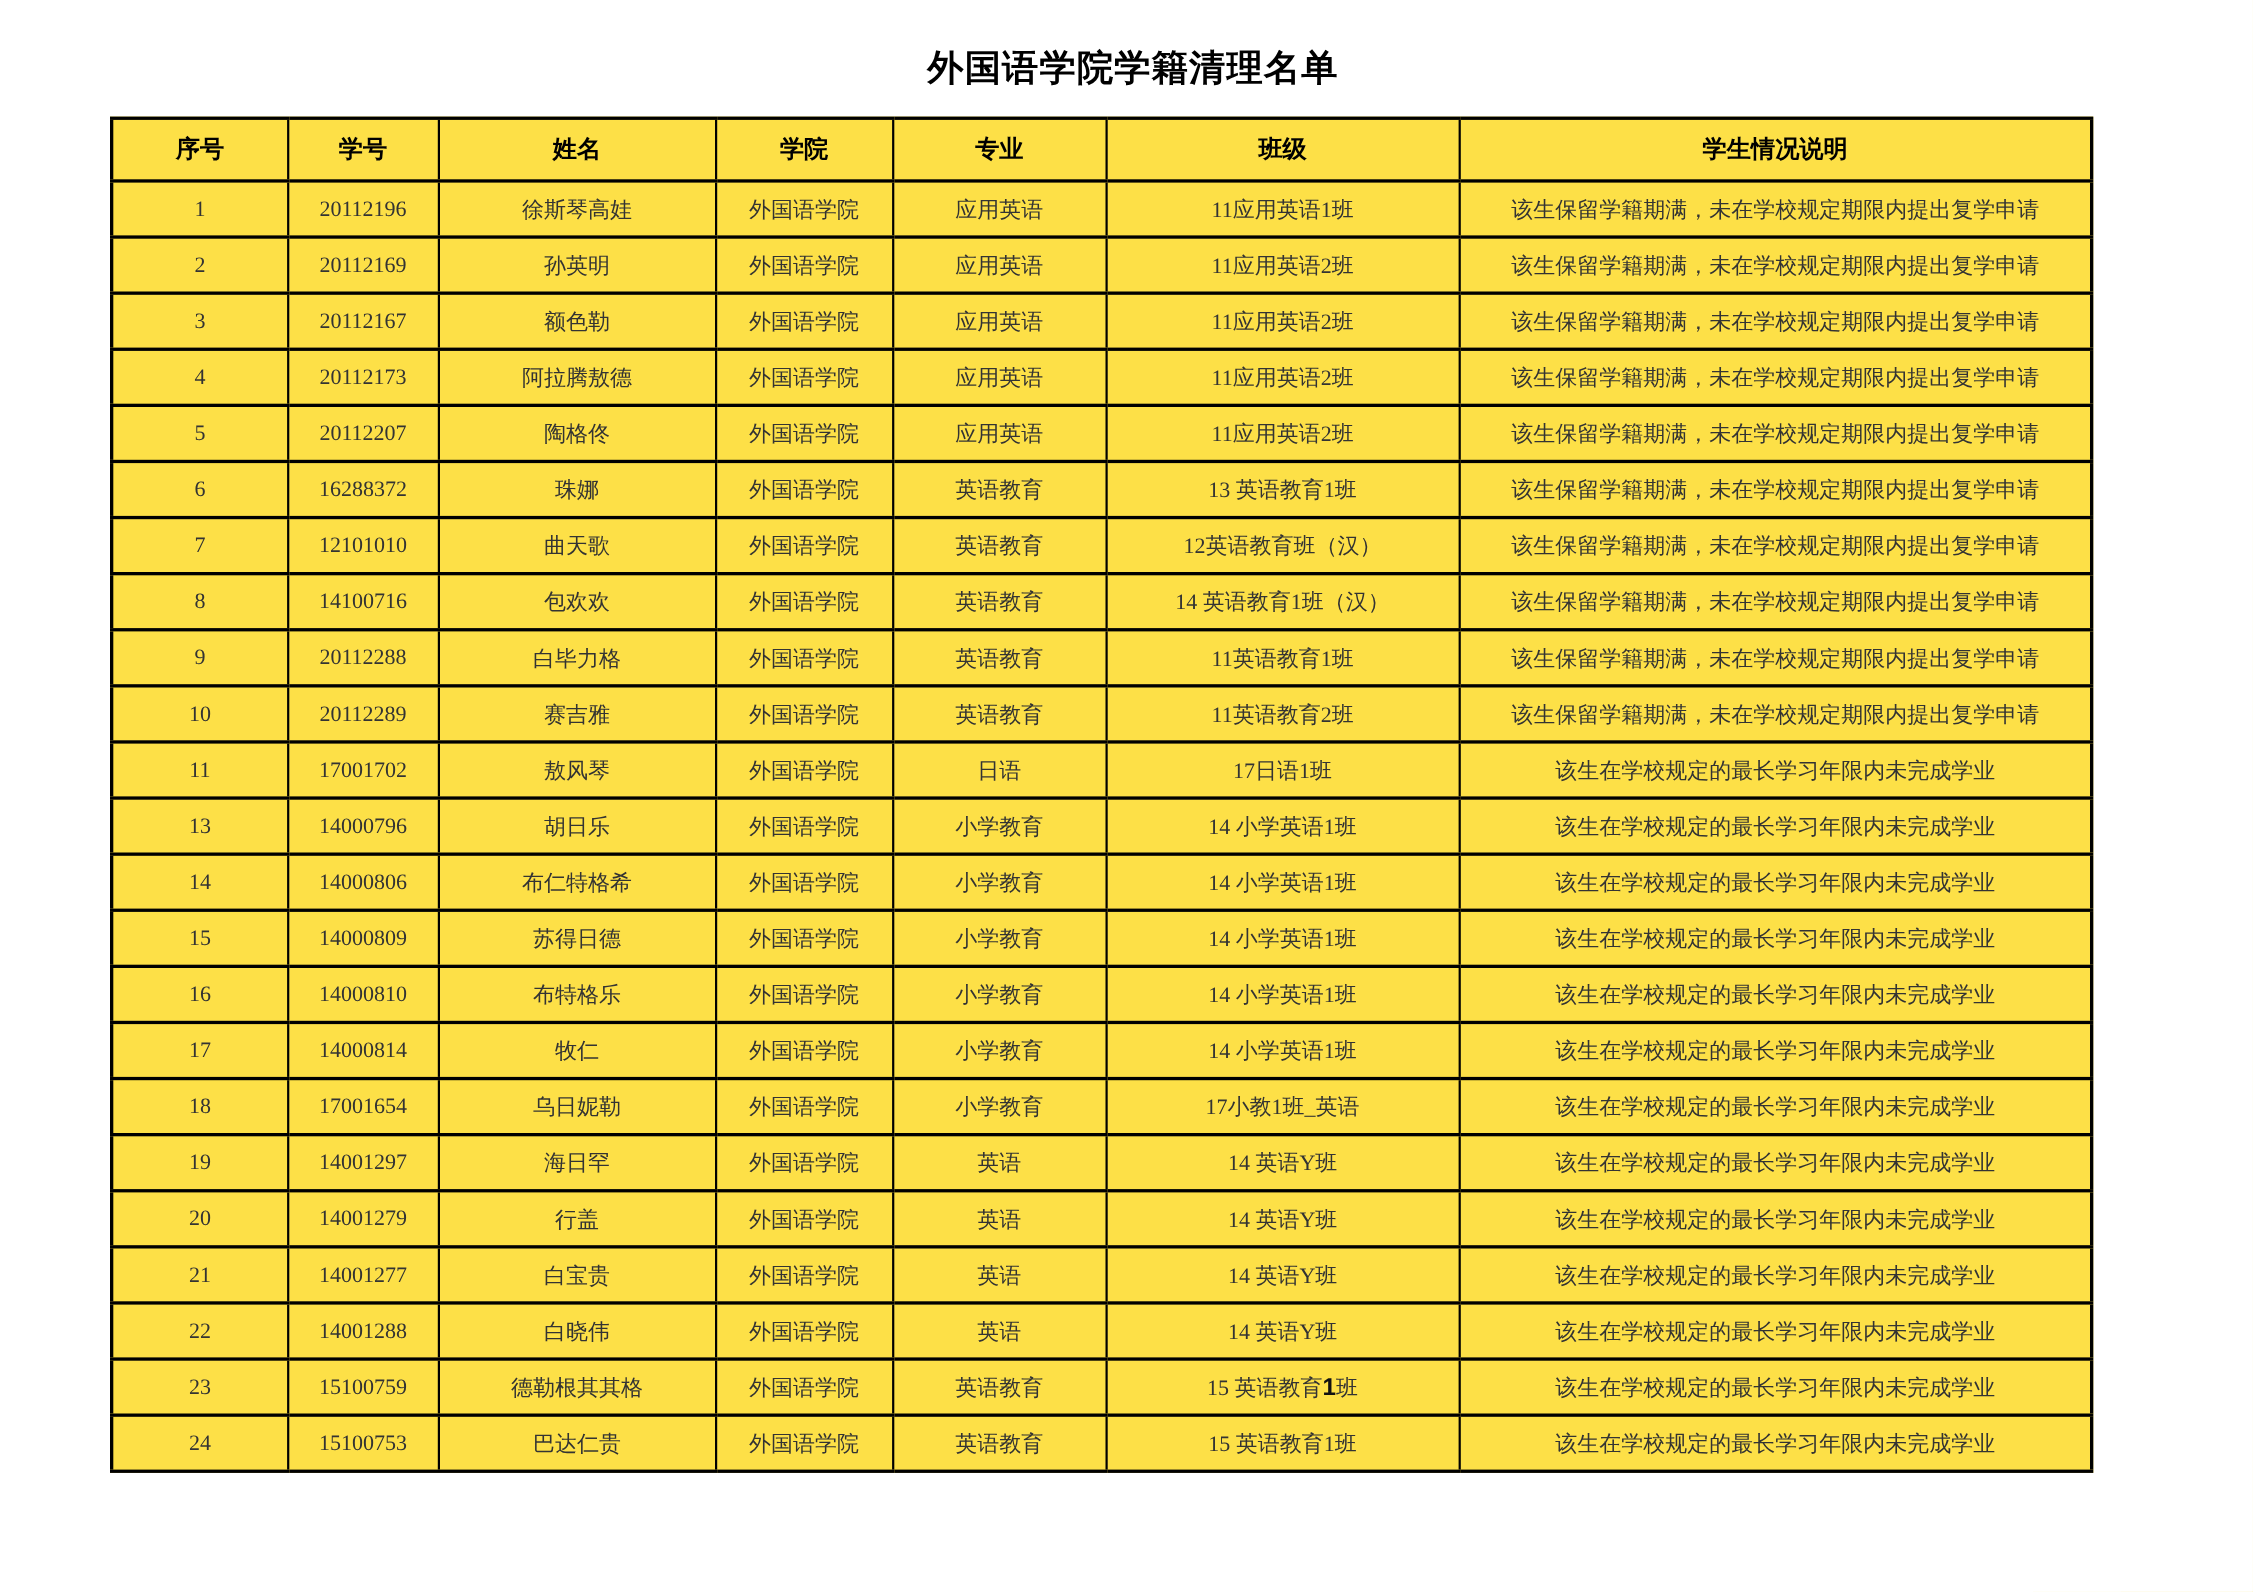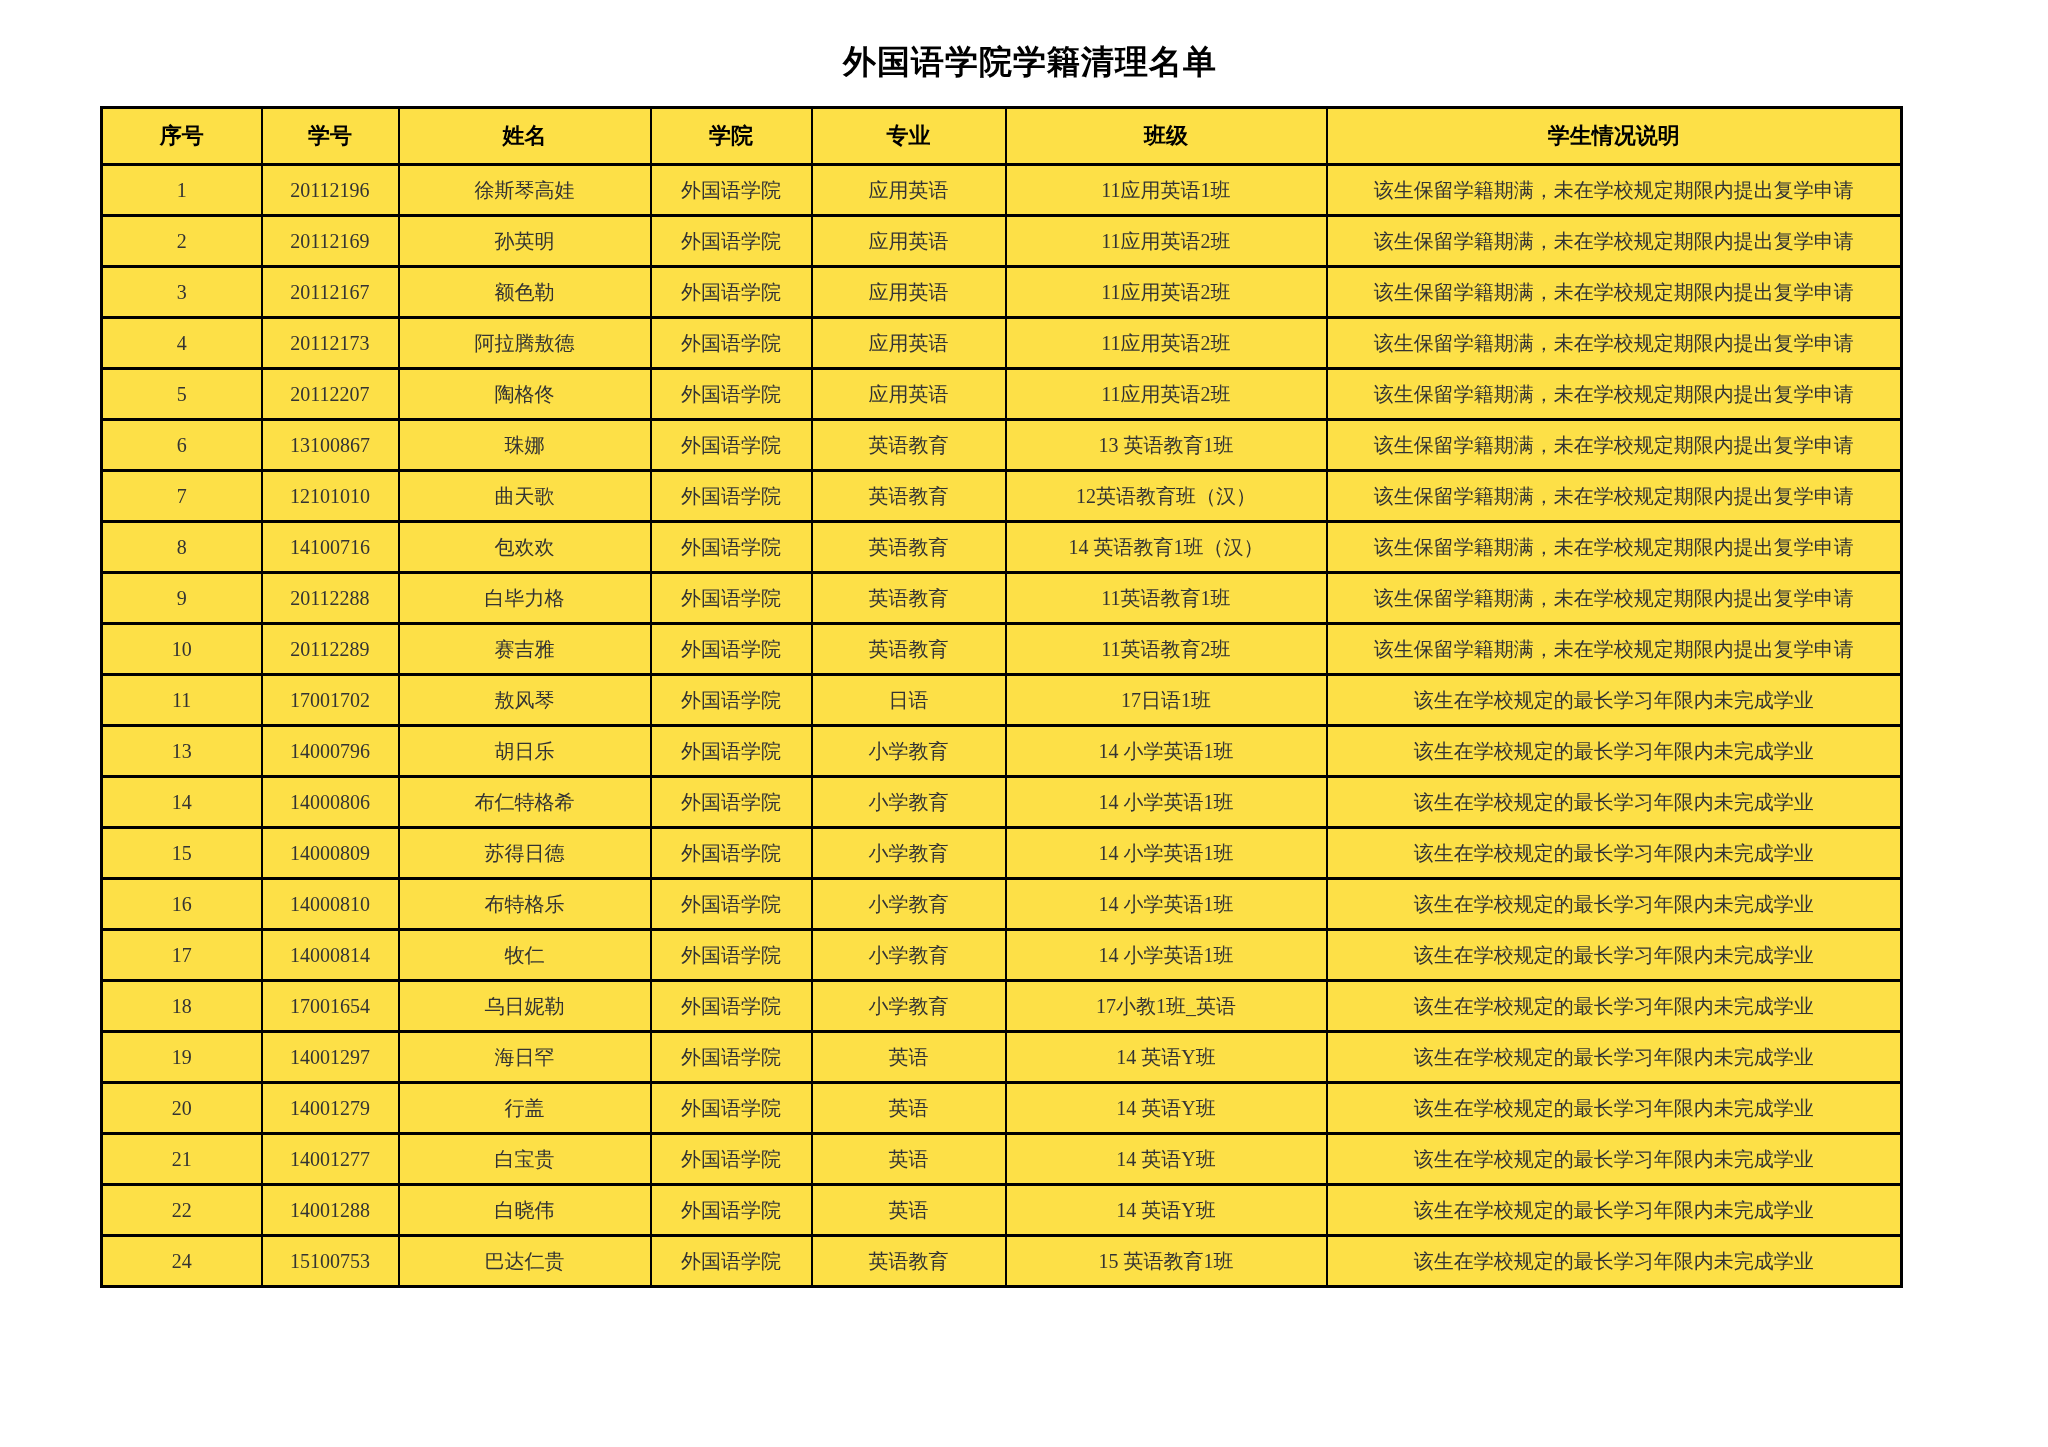--- a/index.html
+++ b/index.html
@@ -148,7 +148,7 @@
     </tr>
         <tr>
       <td>6</td>
-      <td>13100867</td>
+      <td>16288372</td>
       <td>珠娜</td>
       <td>外国语学院</td>
       <td>英语教育</td>

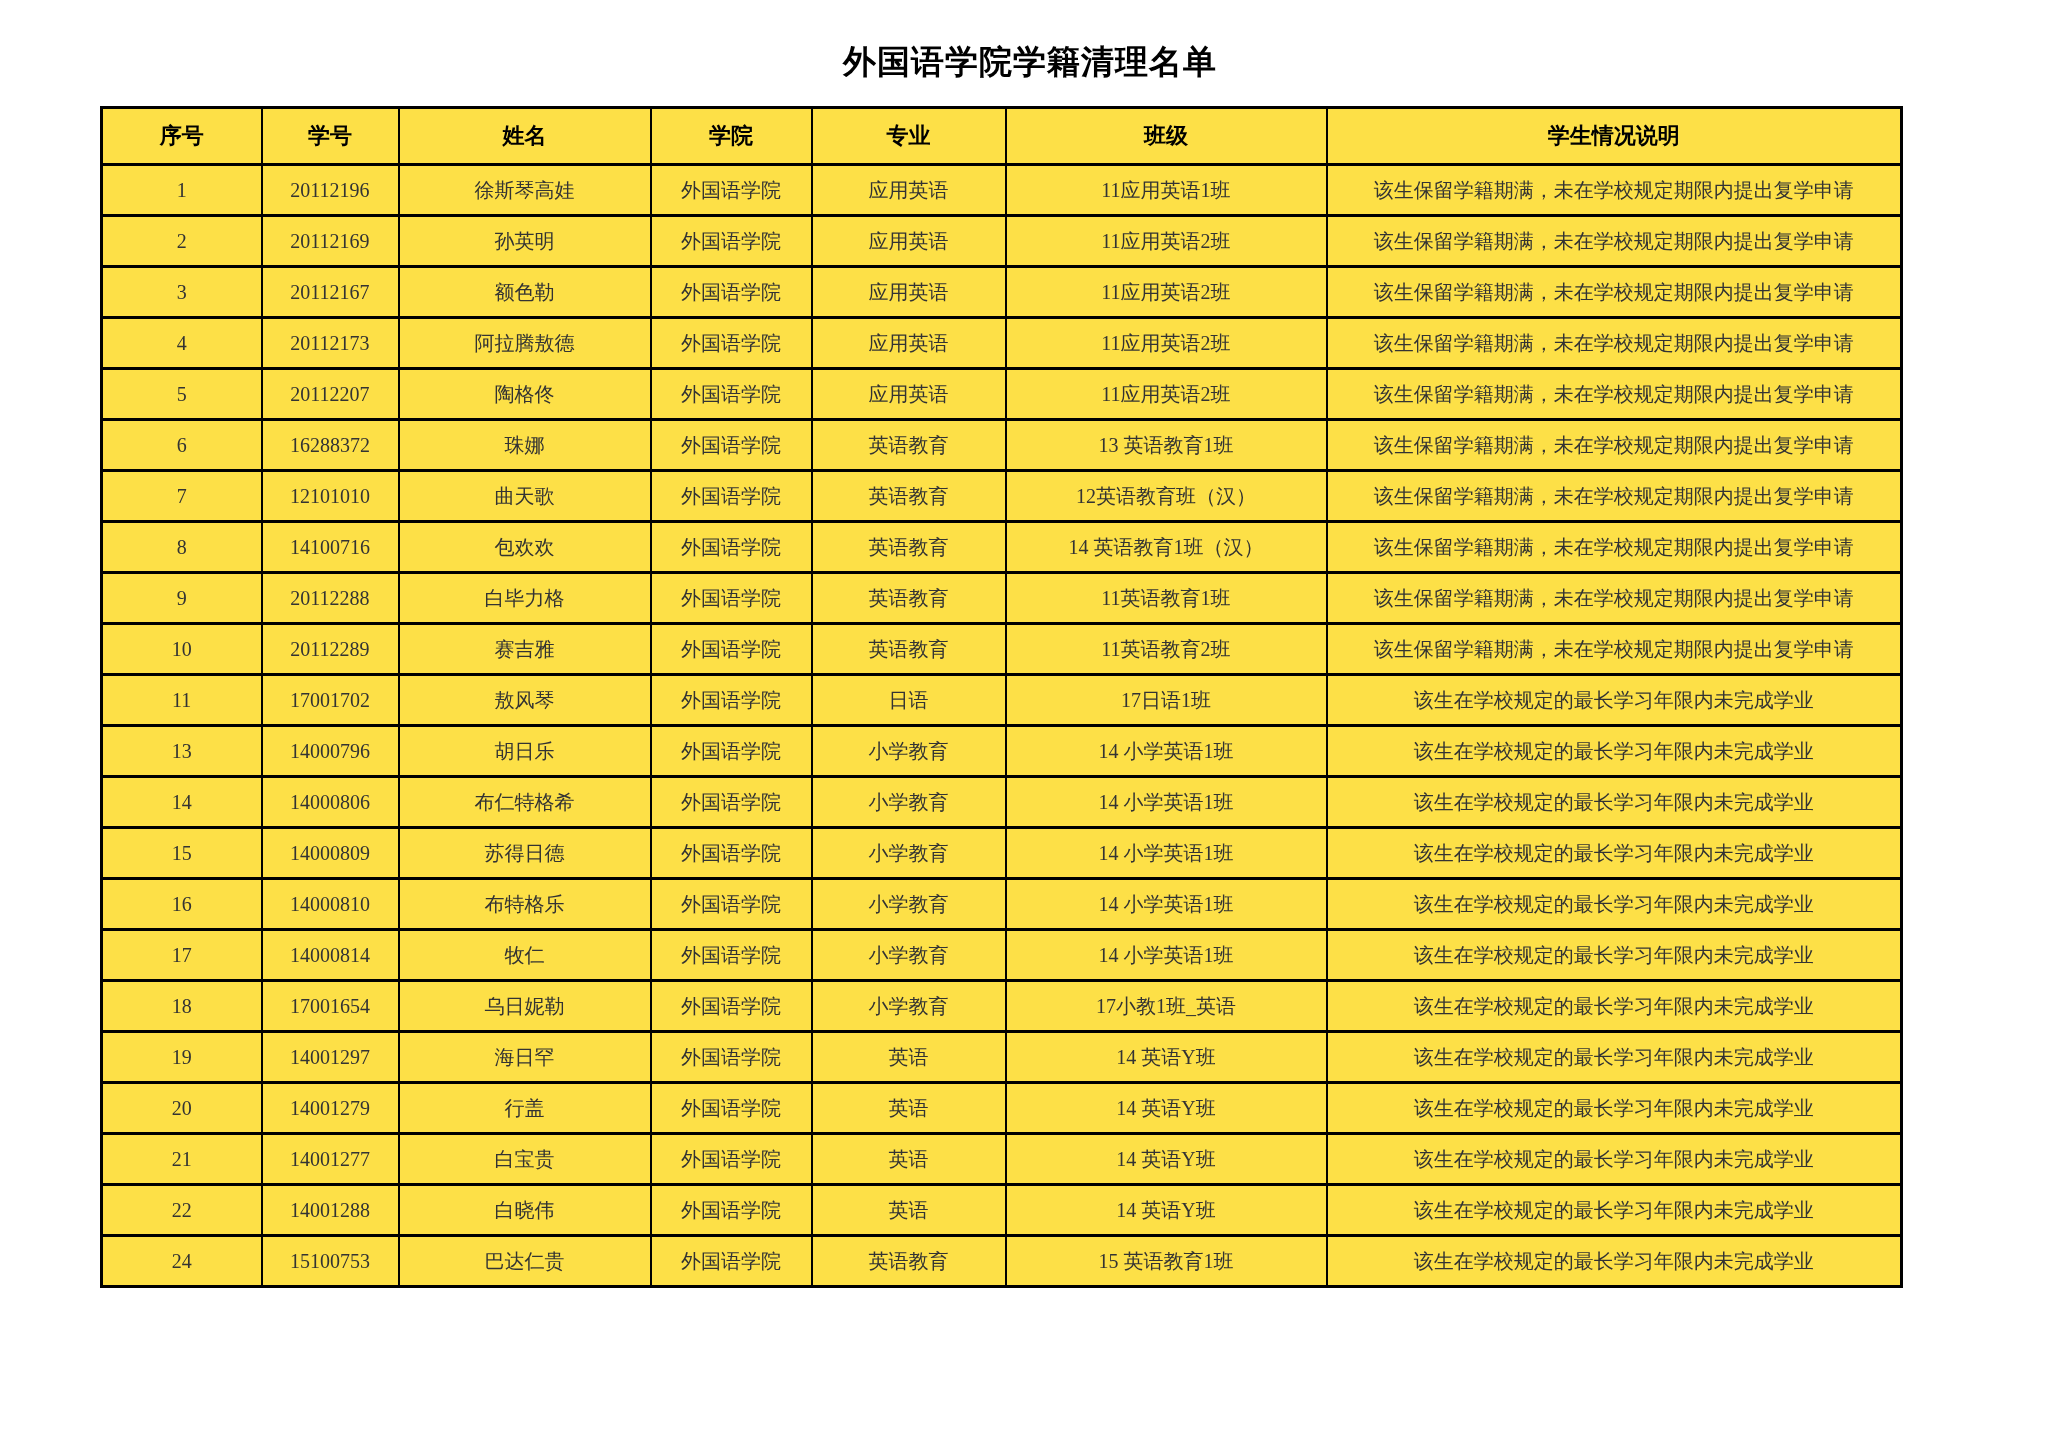--- a/index.html
+++ b/index.html
@@ -291,6 +291,15 @@
       <td>该生在学校规定的最长学习年限内未完成学业</td>
     </tr>
         <tr>
+      <td>23</td>
+      <td>15100759</td>
+      <td>德勒根其其格</td>
+      <td>外国语学院</td>
+      <td>英语教育</td>
+      <td>15 英语教育<span class="bold-digit">1</span>班</td>
+      <td>该生在学校规定的最长学习年限内未完成学业</td>
+    </tr>
+        <tr>
       <td>24</td>
       <td>15100753</td>
       <td>巴达仁贵</td>

